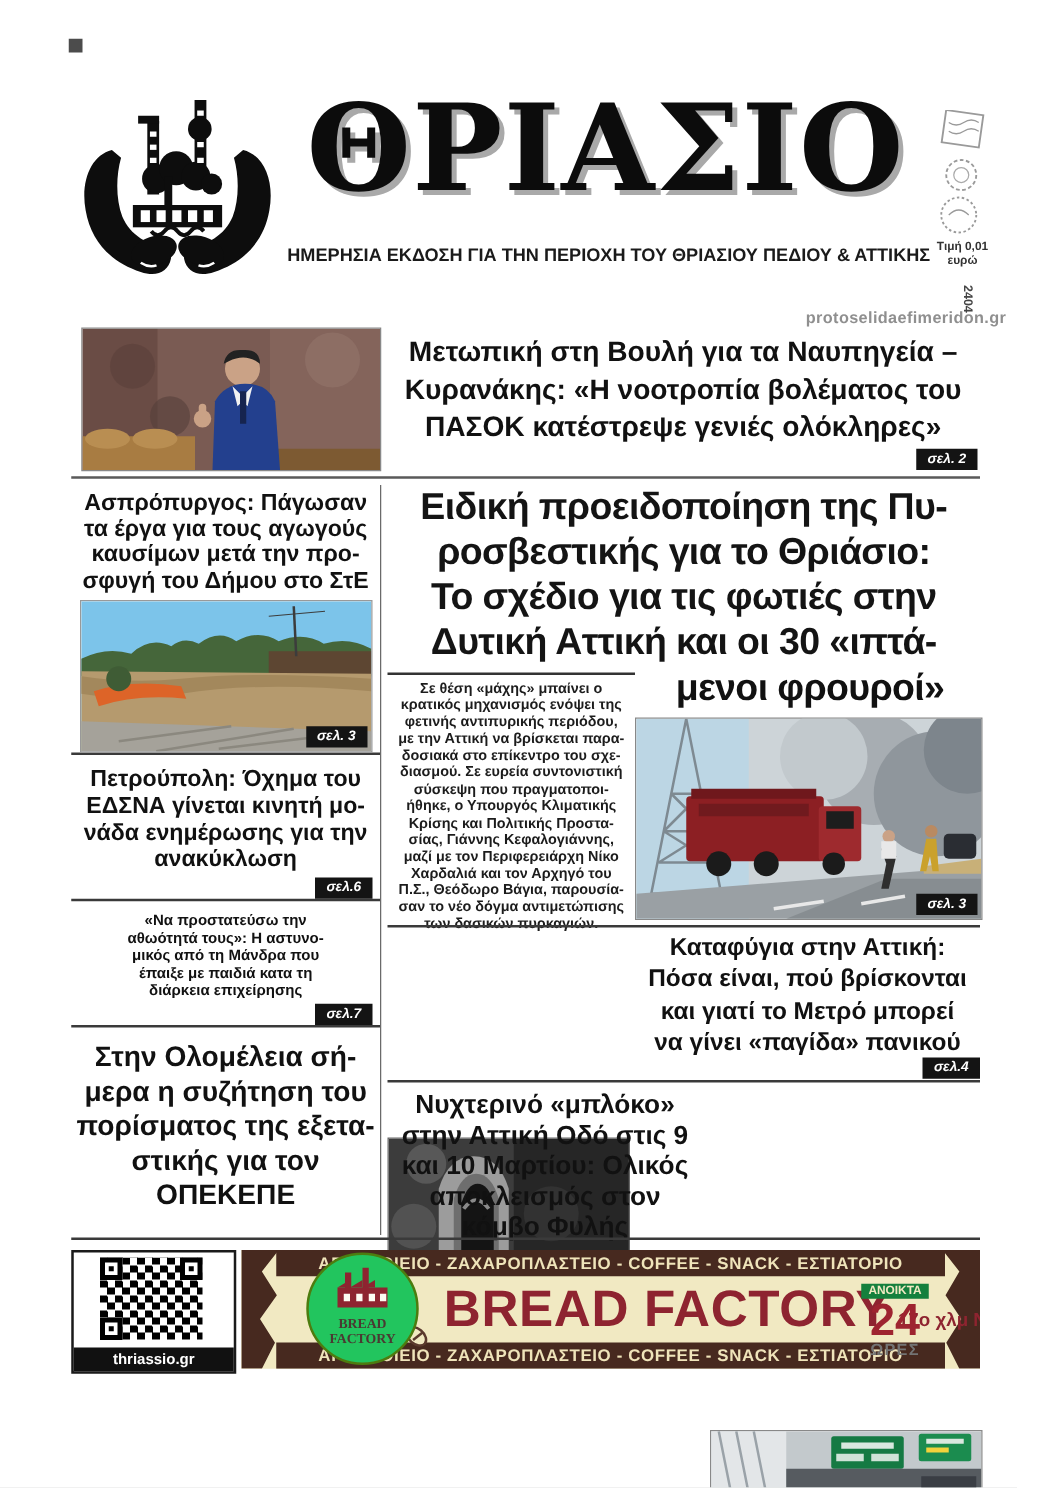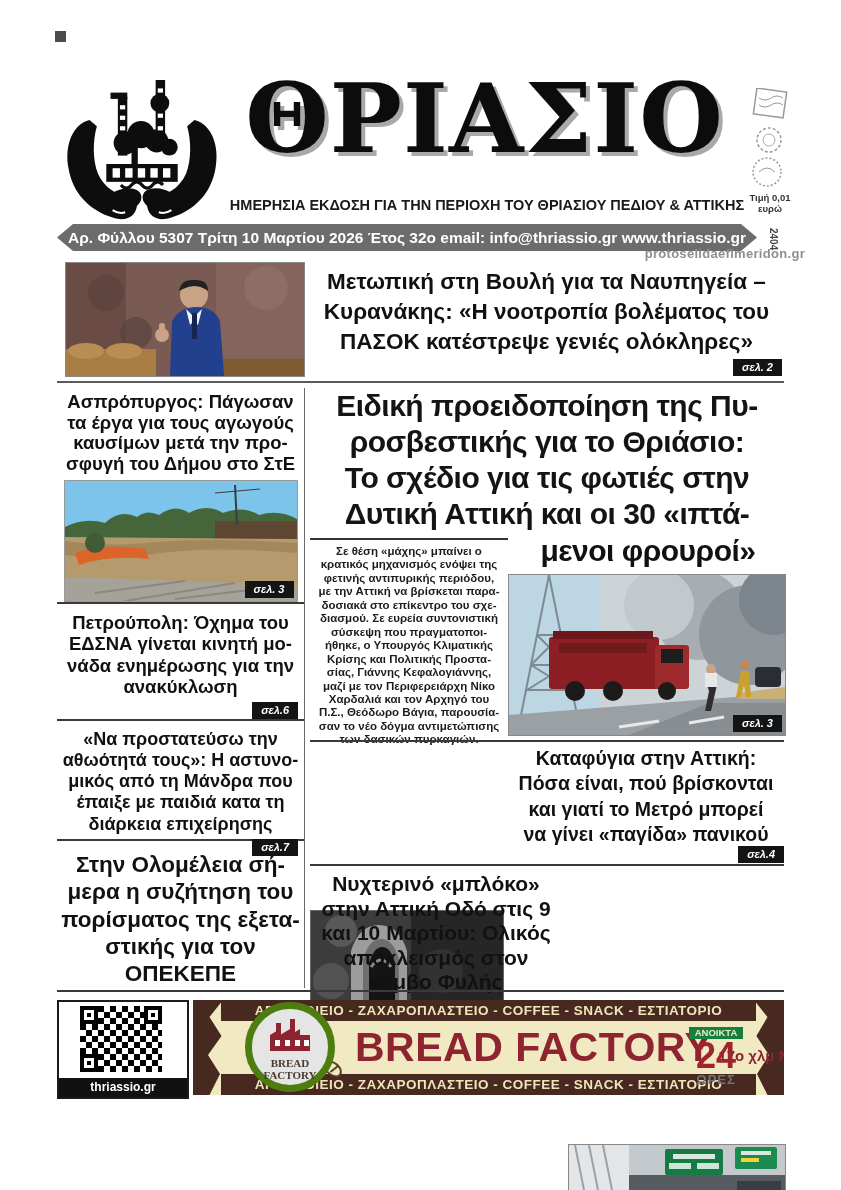--- a/index.html
+++ b/index.html
@@ -163,7 +163,6 @@
 ευρώ</div>
   <div class="abs code-vert">2404</div>
 
-  <div class="abs ribbon">Αρ. Φύλλου 5307 Τρίτη 10 Μαρτίου 2026  Έτος 32ο email: info@thriassio.gr  www.thriassio.gr</div>
   <div class="abs watermark">protoselidaefimeridon.gr</div>
 
   <div class="abs topstory">

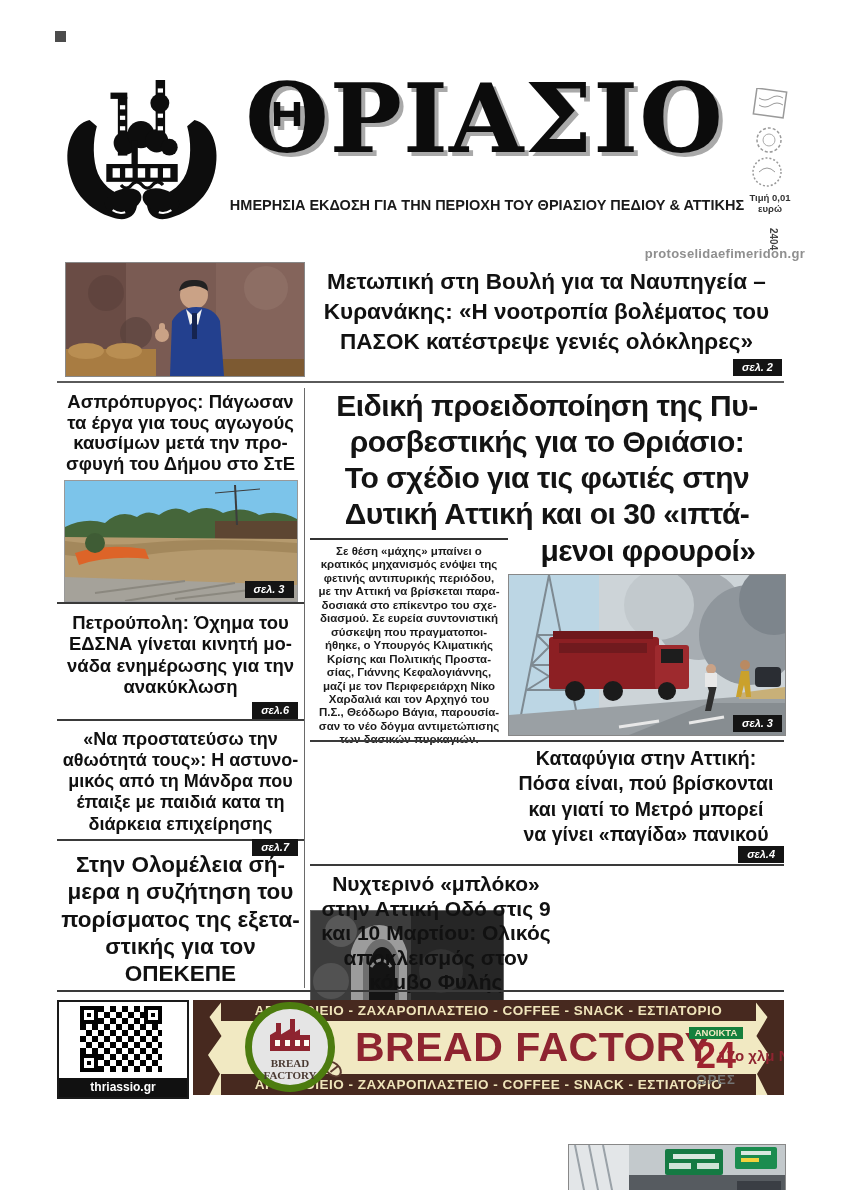--- a/index.html
+++ b/index.html
@@ -43,7 +43,7 @@
   .ls-h{font-weight:bold;text-align:center;margin:4px 2px 0 2px;}
   .ls1 .ls-h{font-size:18.5px;line-height:1.12;}
   .ls2 .ls-h{font-size:18.5px;line-height:1.16;margin-top:8px;}
-  .ls3 .ls-h{font-size:18px;line-height:1.18;margin-top:8px;}
+  .ls3 .ls-h{font-size:12px;line-height:1.18;margin-top:8px;}
   .ls4 .ls-h{font-size:22.5px;line-height:1.22;margin-top:10px;}
   .ls-photo{position:relative;width:232px;height:120px;margin:5px auto 0 auto;border:1px solid #999;}
   .ls-photo .ptag,.photo .ptag,.mphoto .ptag{position:absolute;right:3px;bottom:3px;}

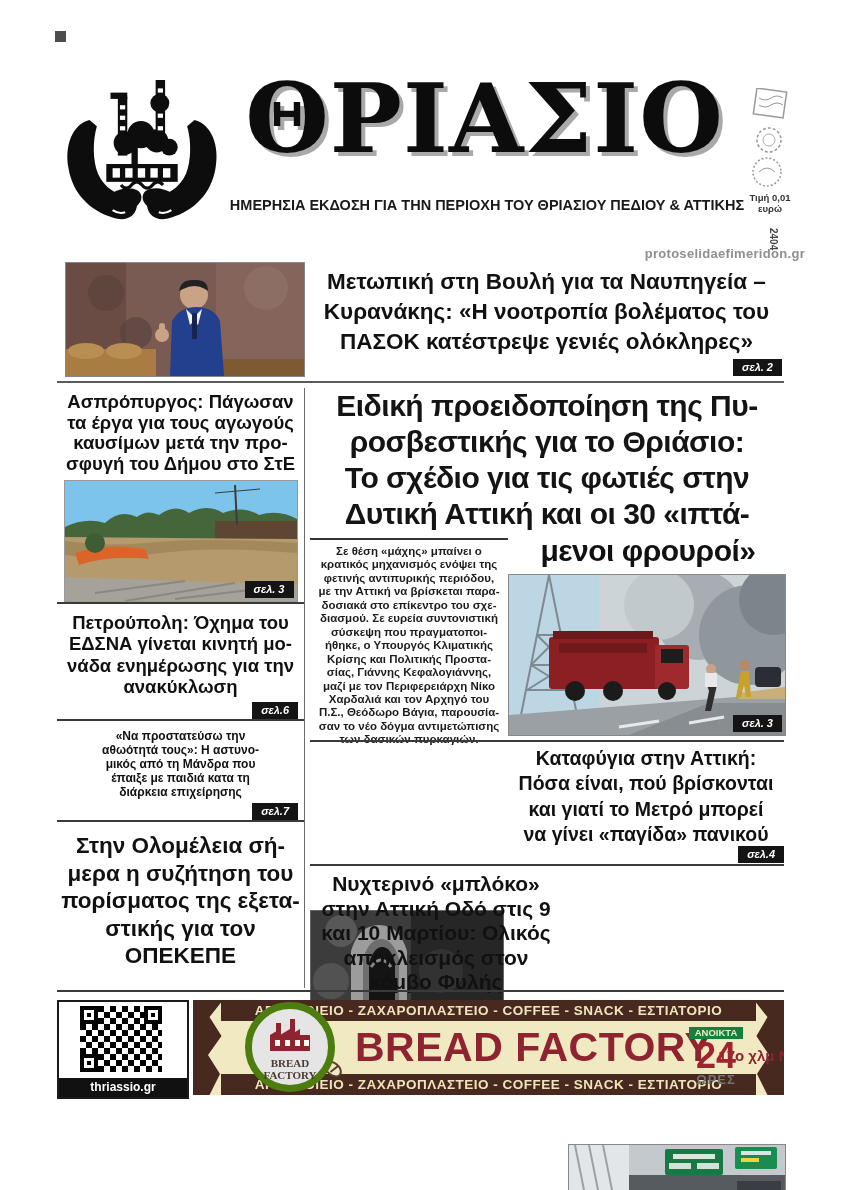--- a/index.html
+++ b/index.html
@@ -86,8 +86,8 @@
   .ad-band{position:absolute;left:28px;right:28px;height:21px;background:#47291f;color:#efe4ba;
            font-weight:bold;font-size:13.5px;line-height:21px;text-align:center;letter-spacing:.5px;}
   .ad-band.top{top:0;} .ad-band.bot{bottom:0;}
-  .ad-logo{position:absolute;left:52px;top:2px;width:90px;height:90px;background:#e5e5e5;
-           border:7px solid #4d7c0f;border-radius:50%;box-sizing:border-box;text-align:center;z-index:2;}
+  .ad-logo{position:absolute;left:52px;top:2px;width:90px;height:90px;background:#22c55e;
+           border:2px solid #4d7c0f;border-radius:50%;box-sizing:border-box;text-align:center;z-index:2;}
   .ad-logo .ltxt{font-family:"Liberation Serif",serif;font-weight:bold;font-size:11px;line-height:1.05;color:#4a3a32;margin-top:1px;}
   .ad-brand{position:absolute;left:162px;top:27px;width:330px;white-space:nowrap;}
   .ad-brand .big{font-weight:bold;font-size:41px;line-height:1;color:#8e2430;letter-spacing:.5px;}

